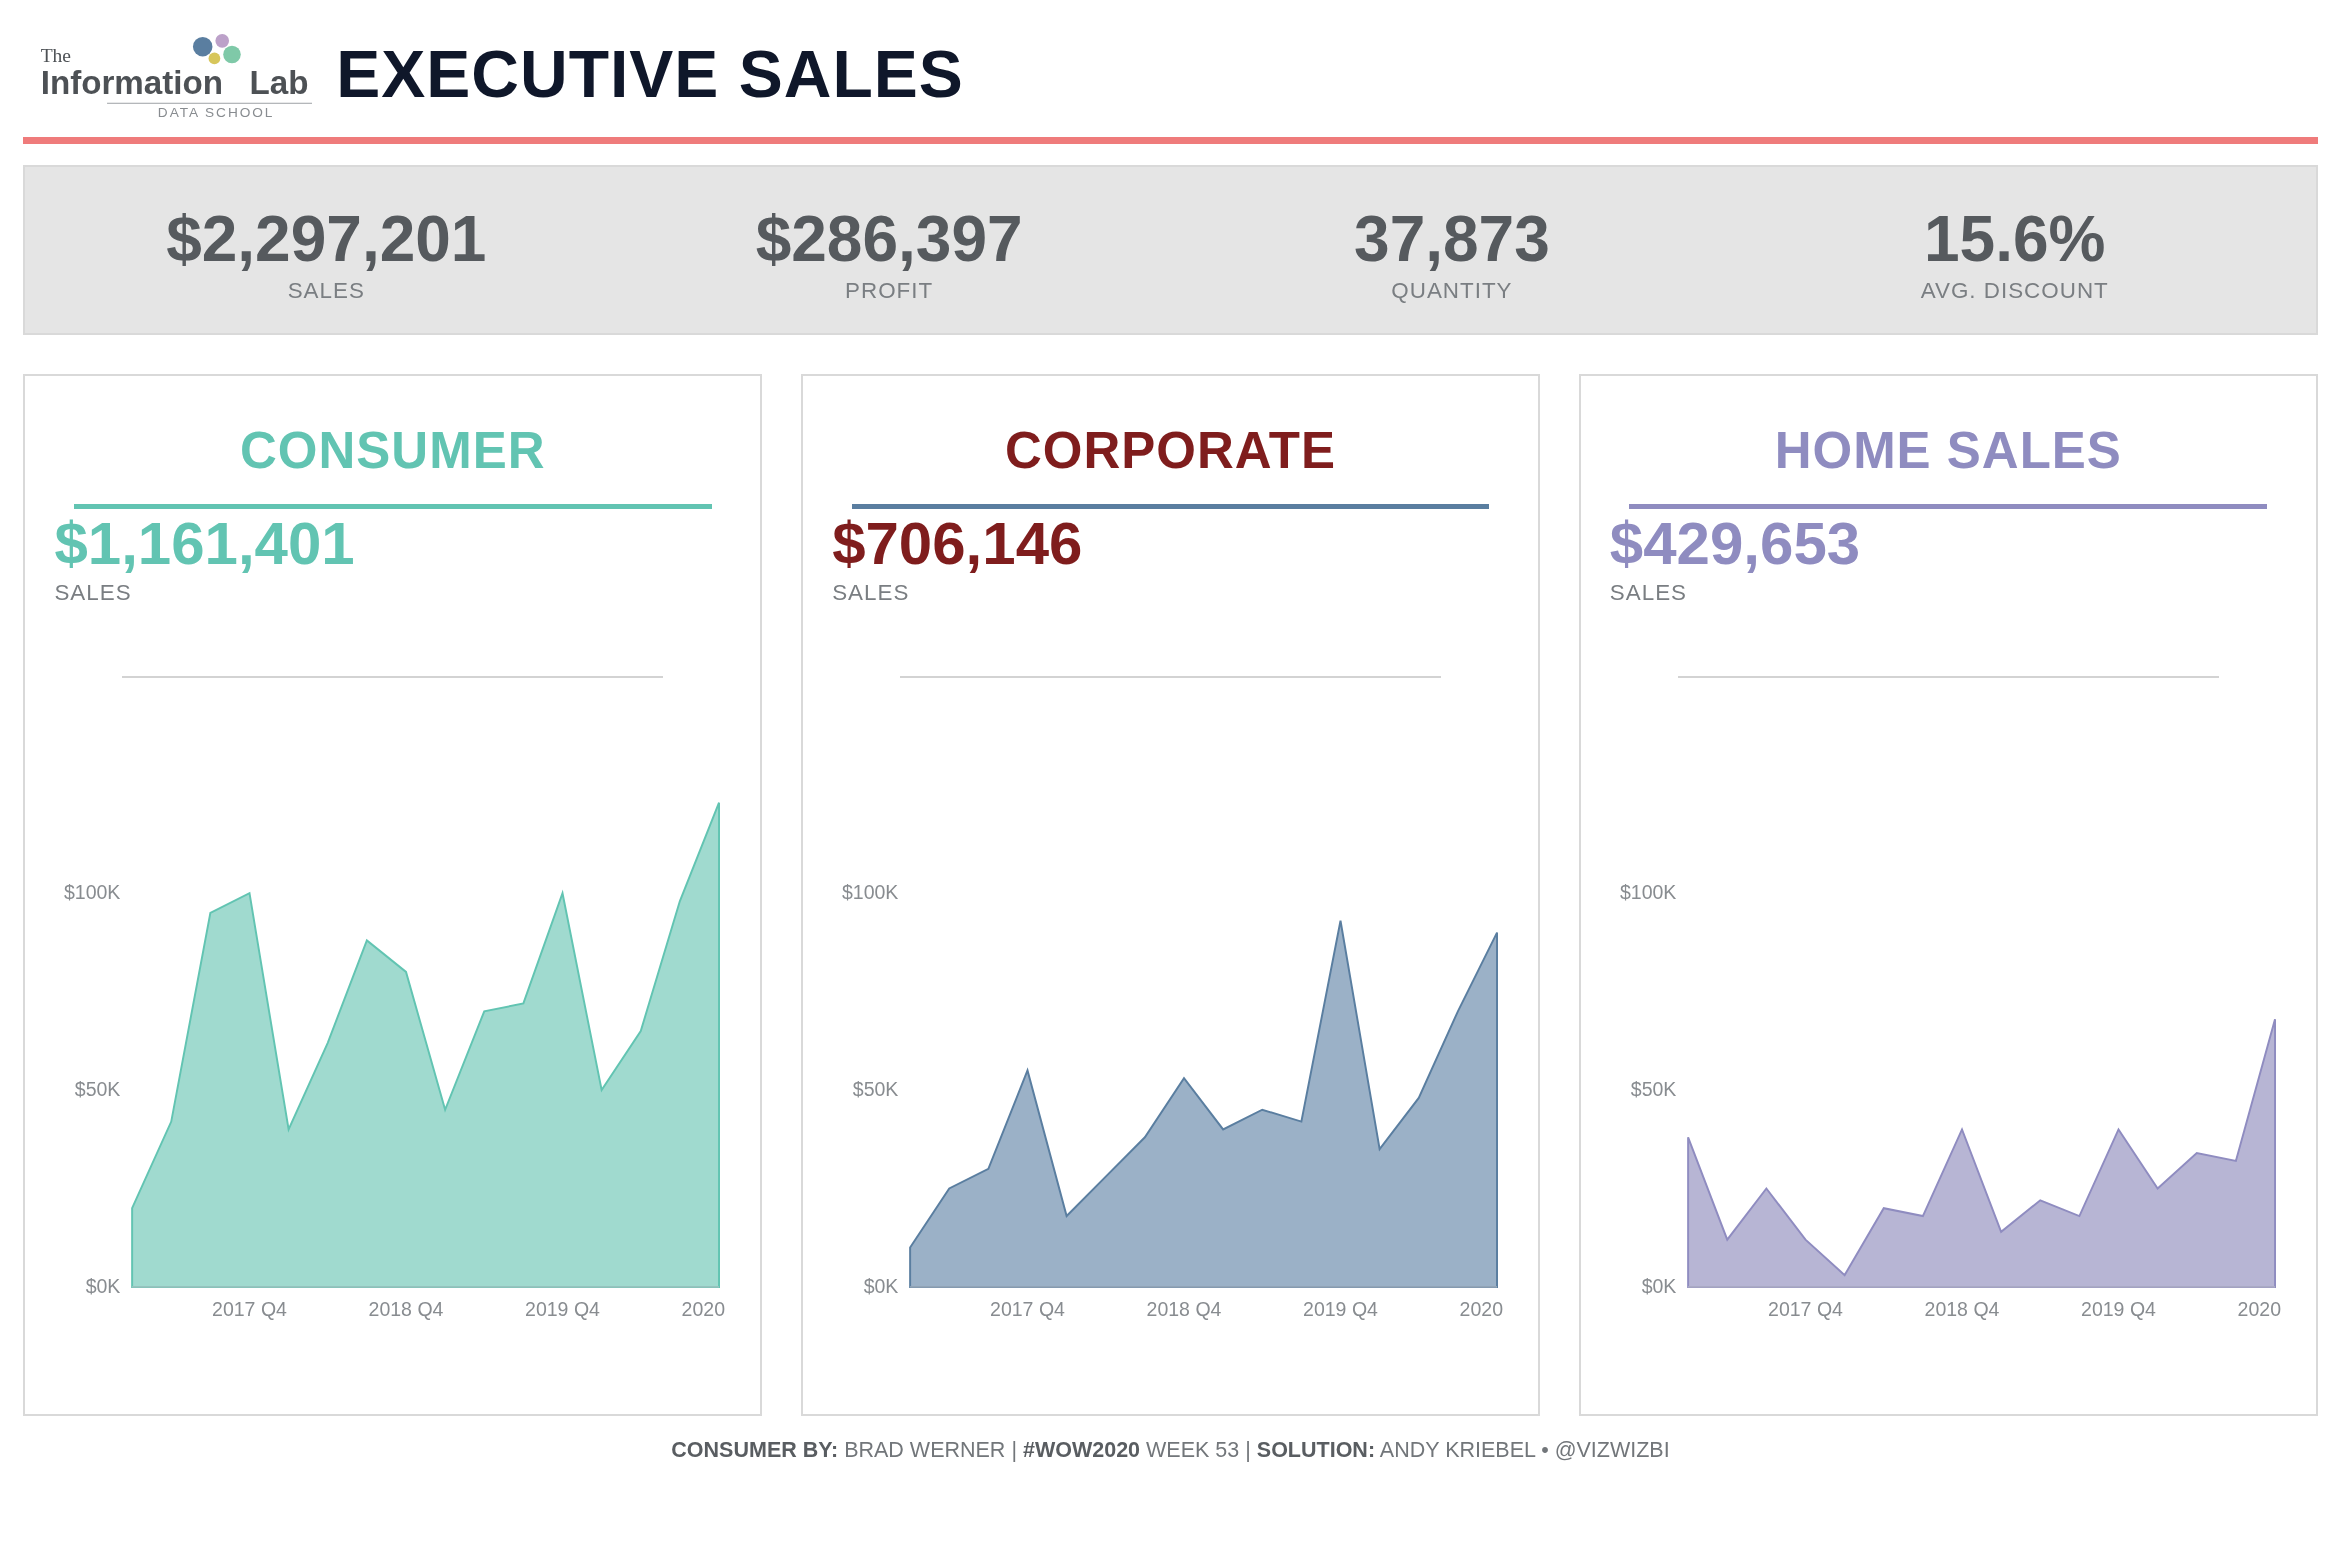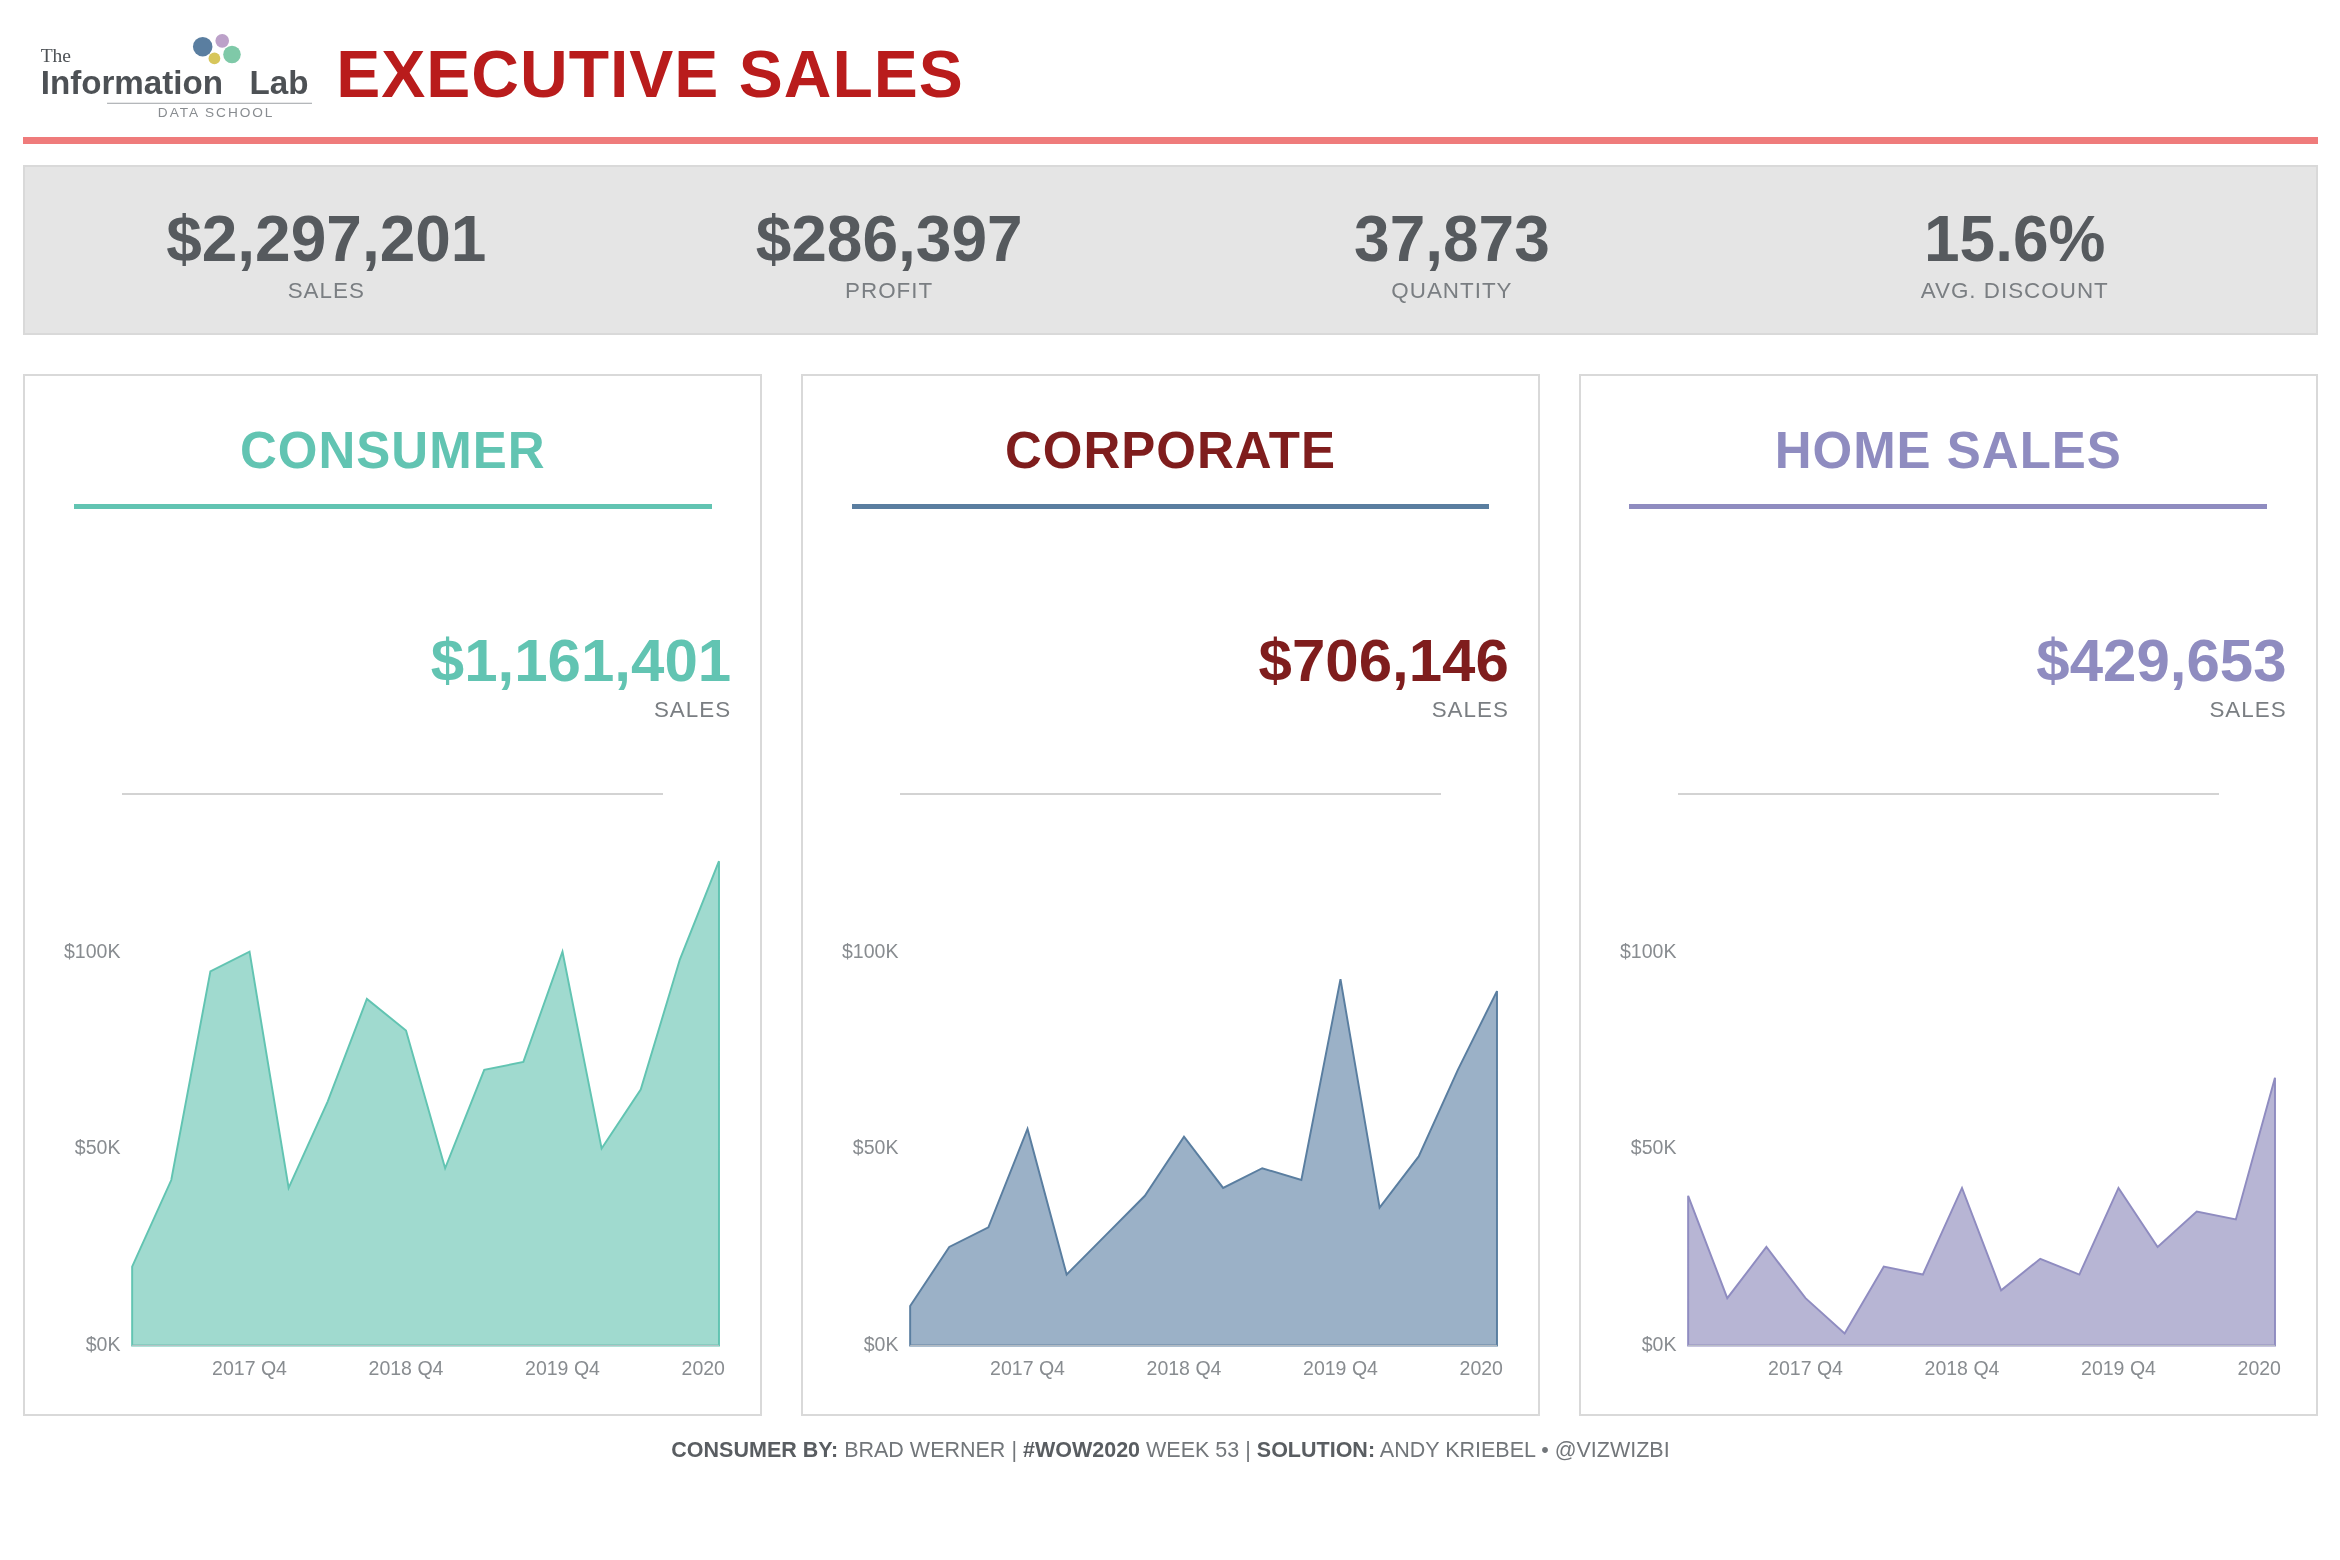--- a/index.html
+++ b/index.html
@@ -31,7 +31,7 @@
   .title {
     font-size: 66px;
     font-weight: 600;
-    color: #b91c1c;
+    color: #0f172a;
     letter-spacing: 1px;
   }
   .accent-bar {

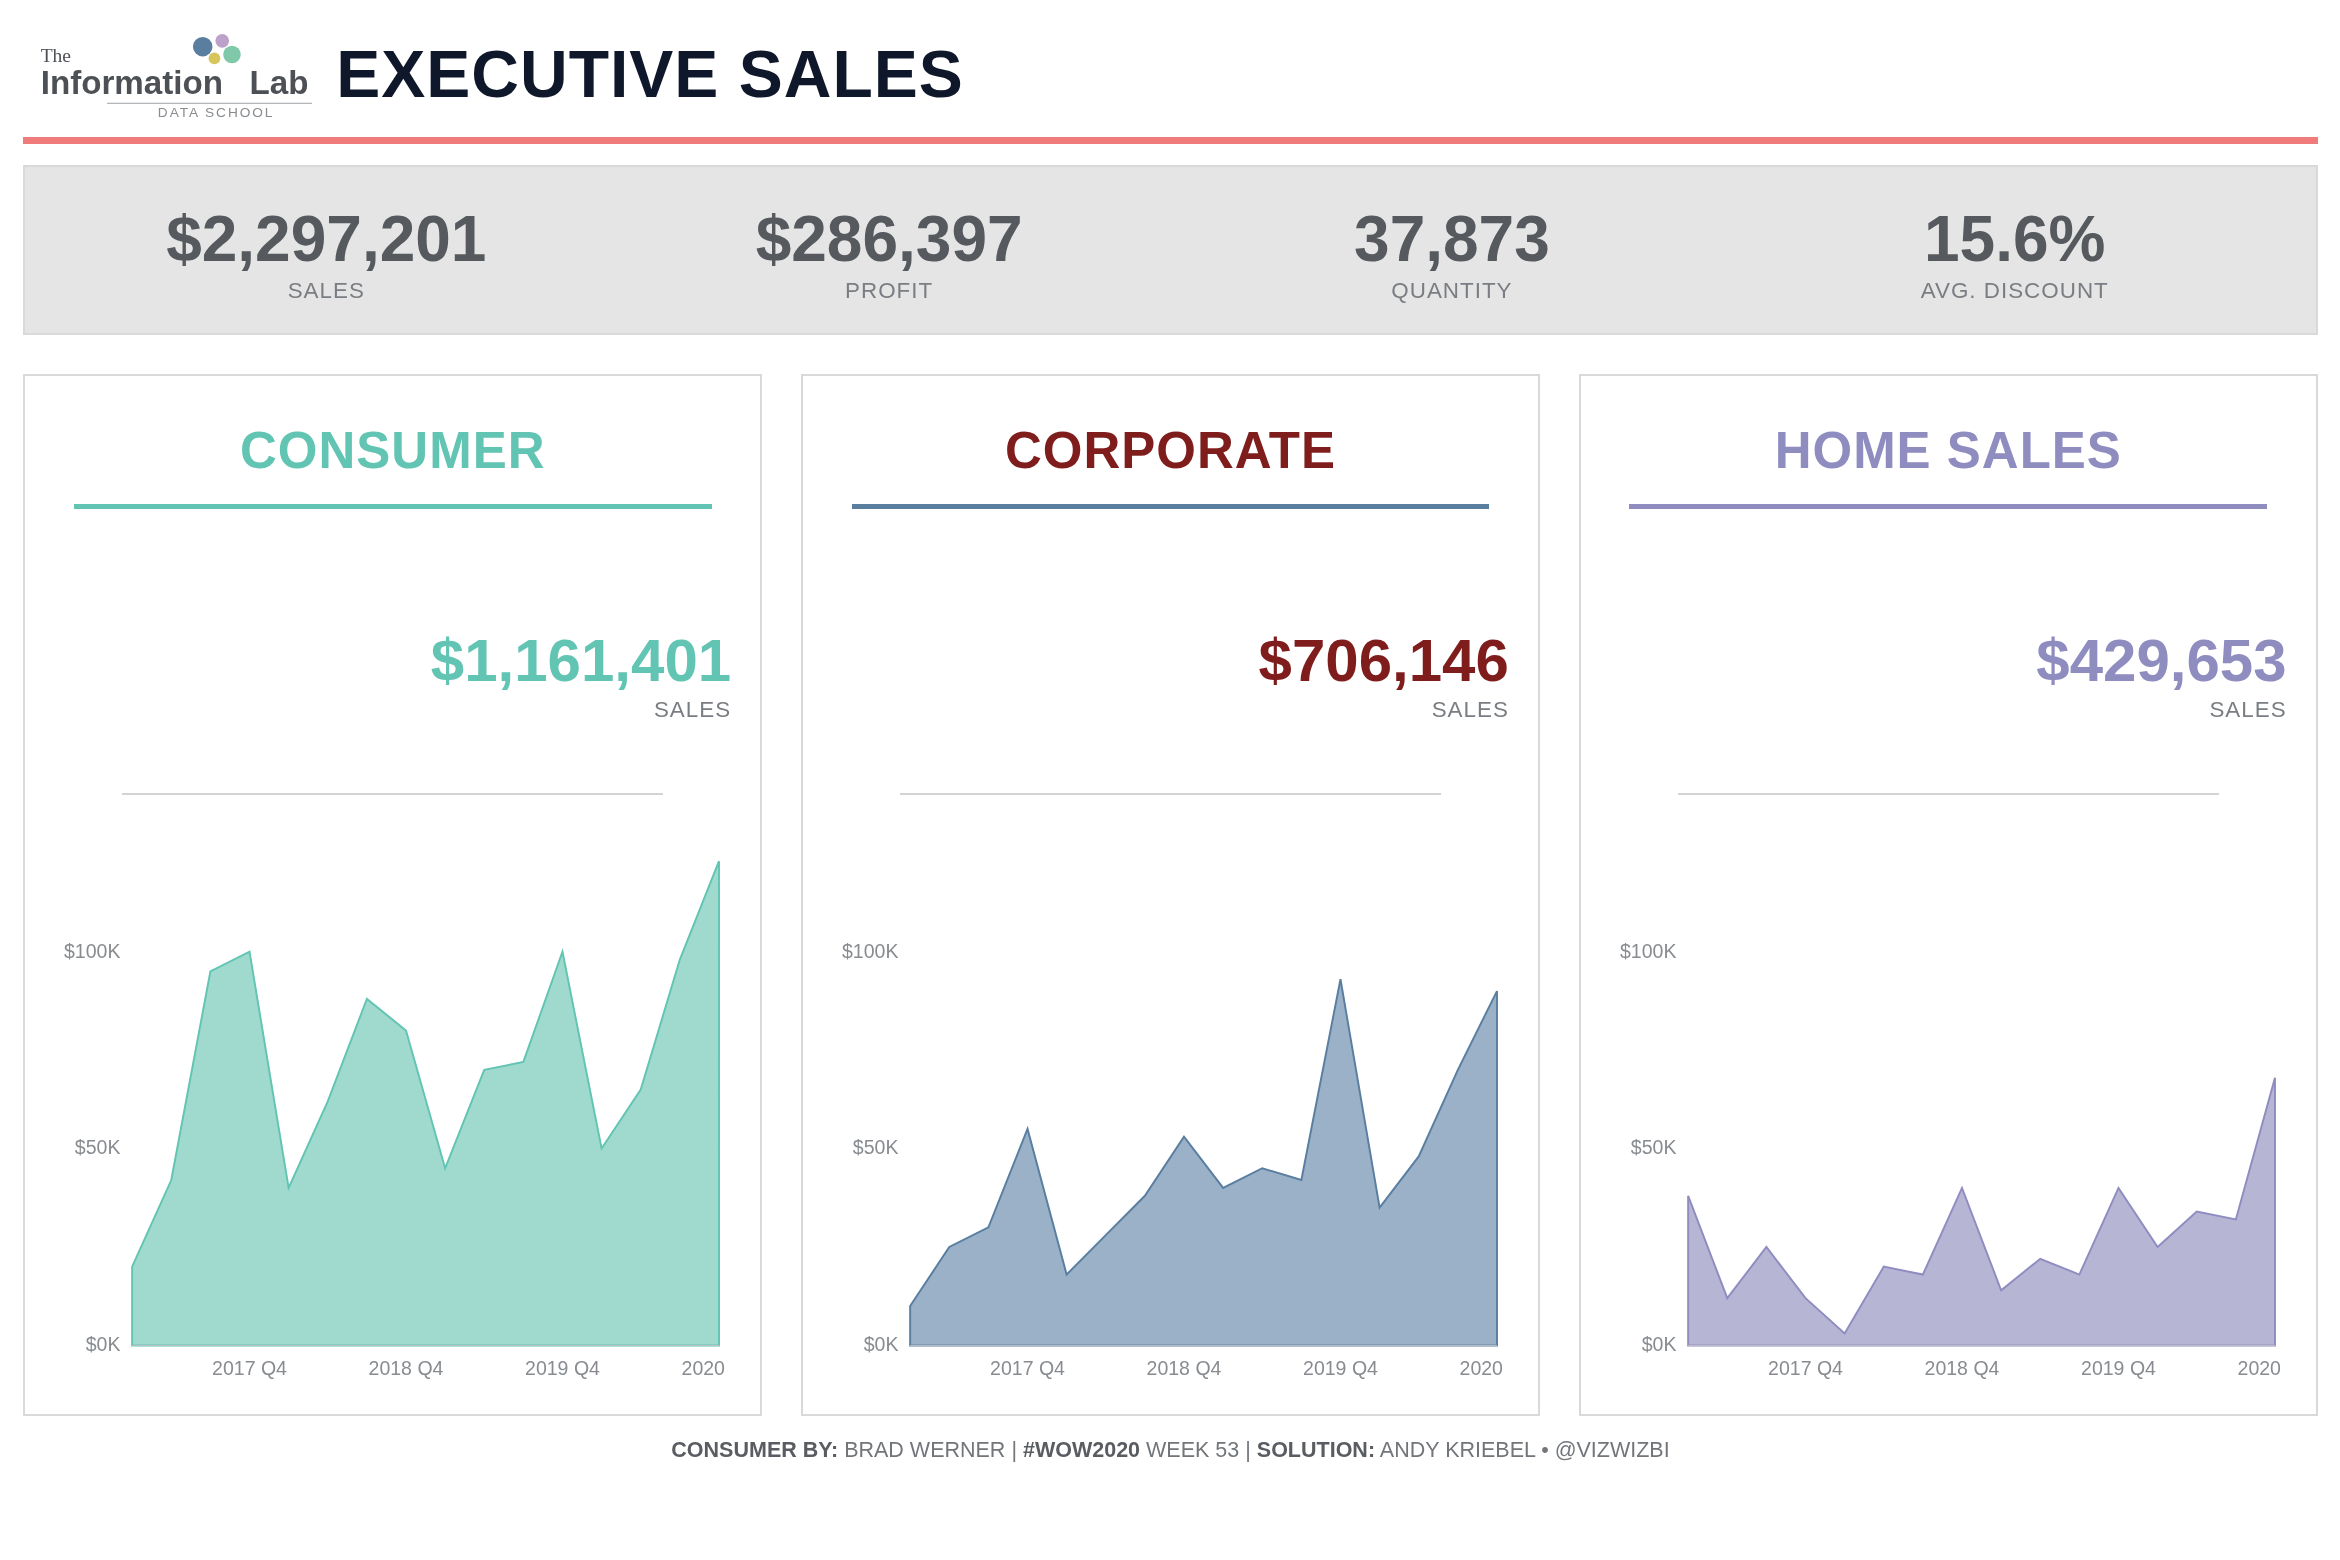--- a/index.html
+++ b/index.html
@@ -88,8 +88,7 @@
     margin: 23.4px 19.5px 0 19.5px;
   }
   .segment-sales {
-    text-align: right;
-    margin-top: 117px;
+    text-align: left;
   }
   .segment-sales-value {
     font-size: 60px;

